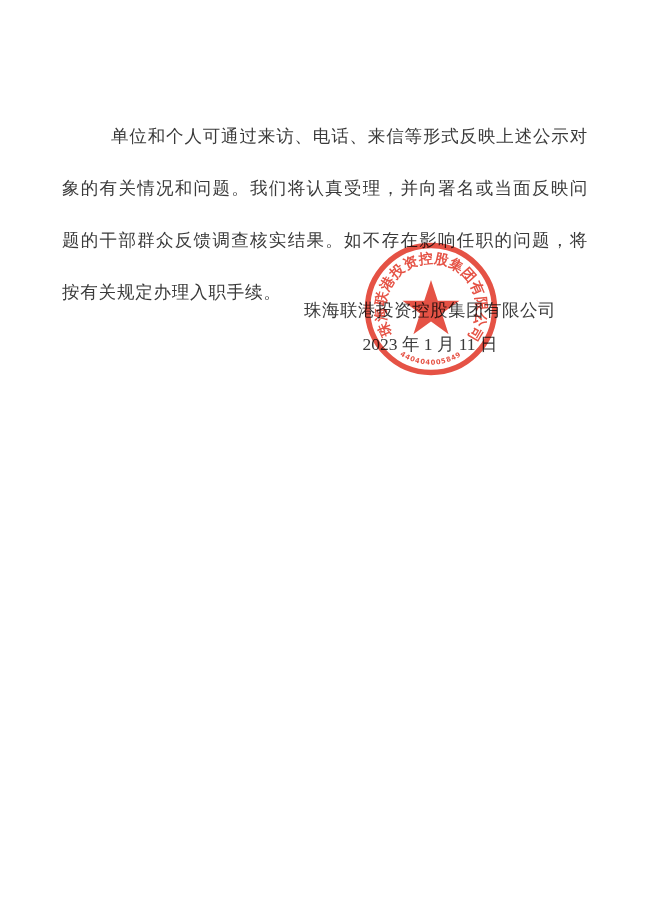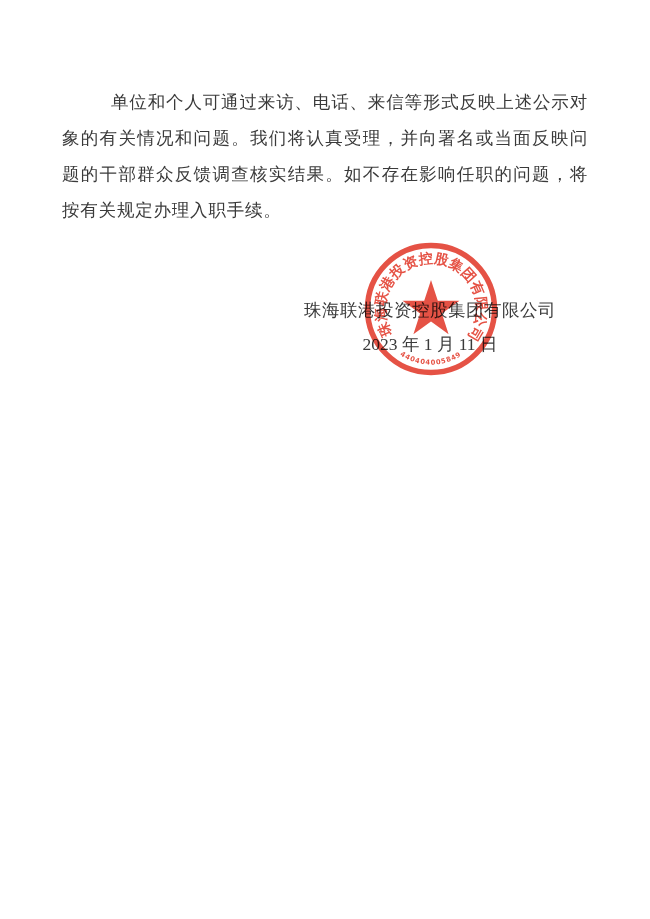--- a/index.html
+++ b/index.html
@@ -18,12 +18,12 @@
   }
   .body-paragraph {
     position: absolute;
-    top: 84px;
+    top: 110px;
     left: 62px;
     width: 526px;
     margin: 0;
     font-size: 17.5px;
-    line-height: 36px;
+    line-height: 52px;
     letter-spacing: 0.8px;
     text-align: justify;
     text-indent: 49px;

